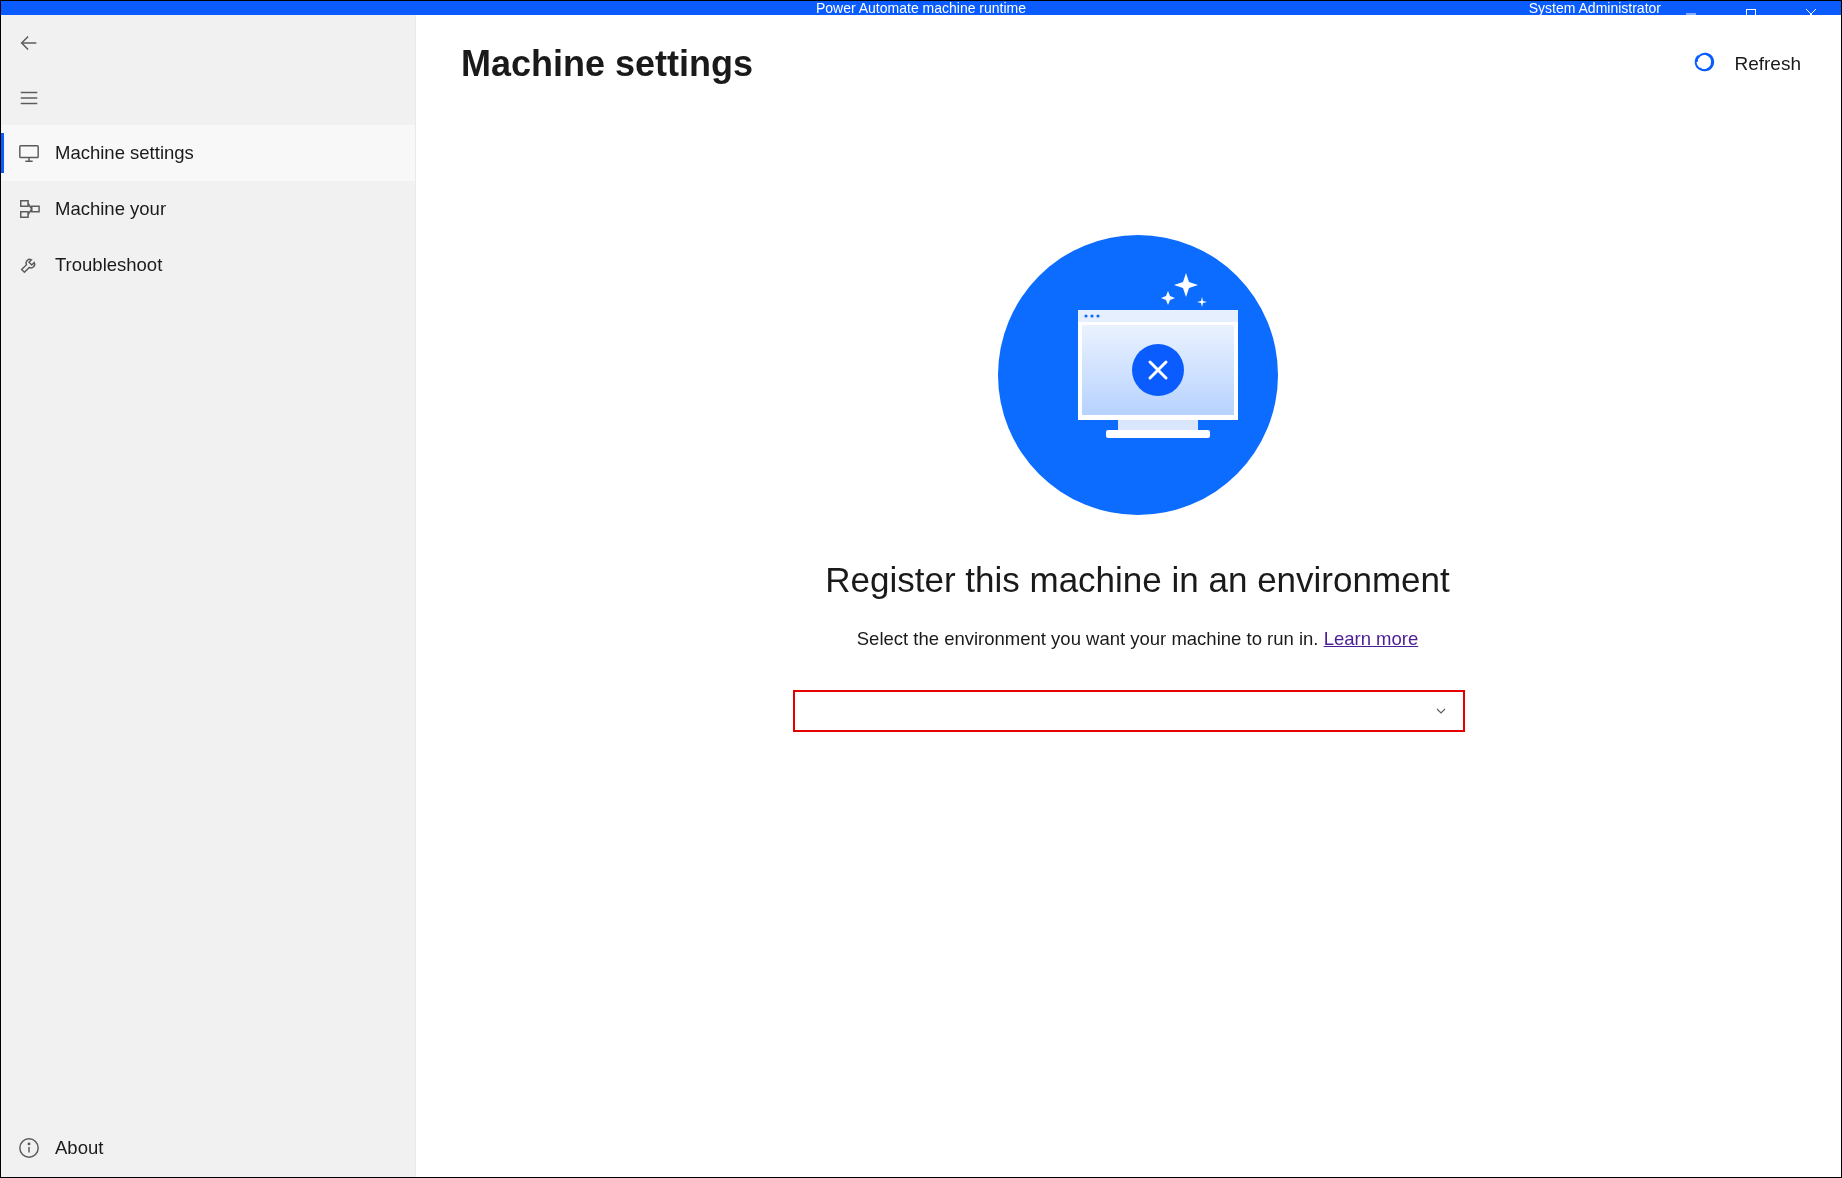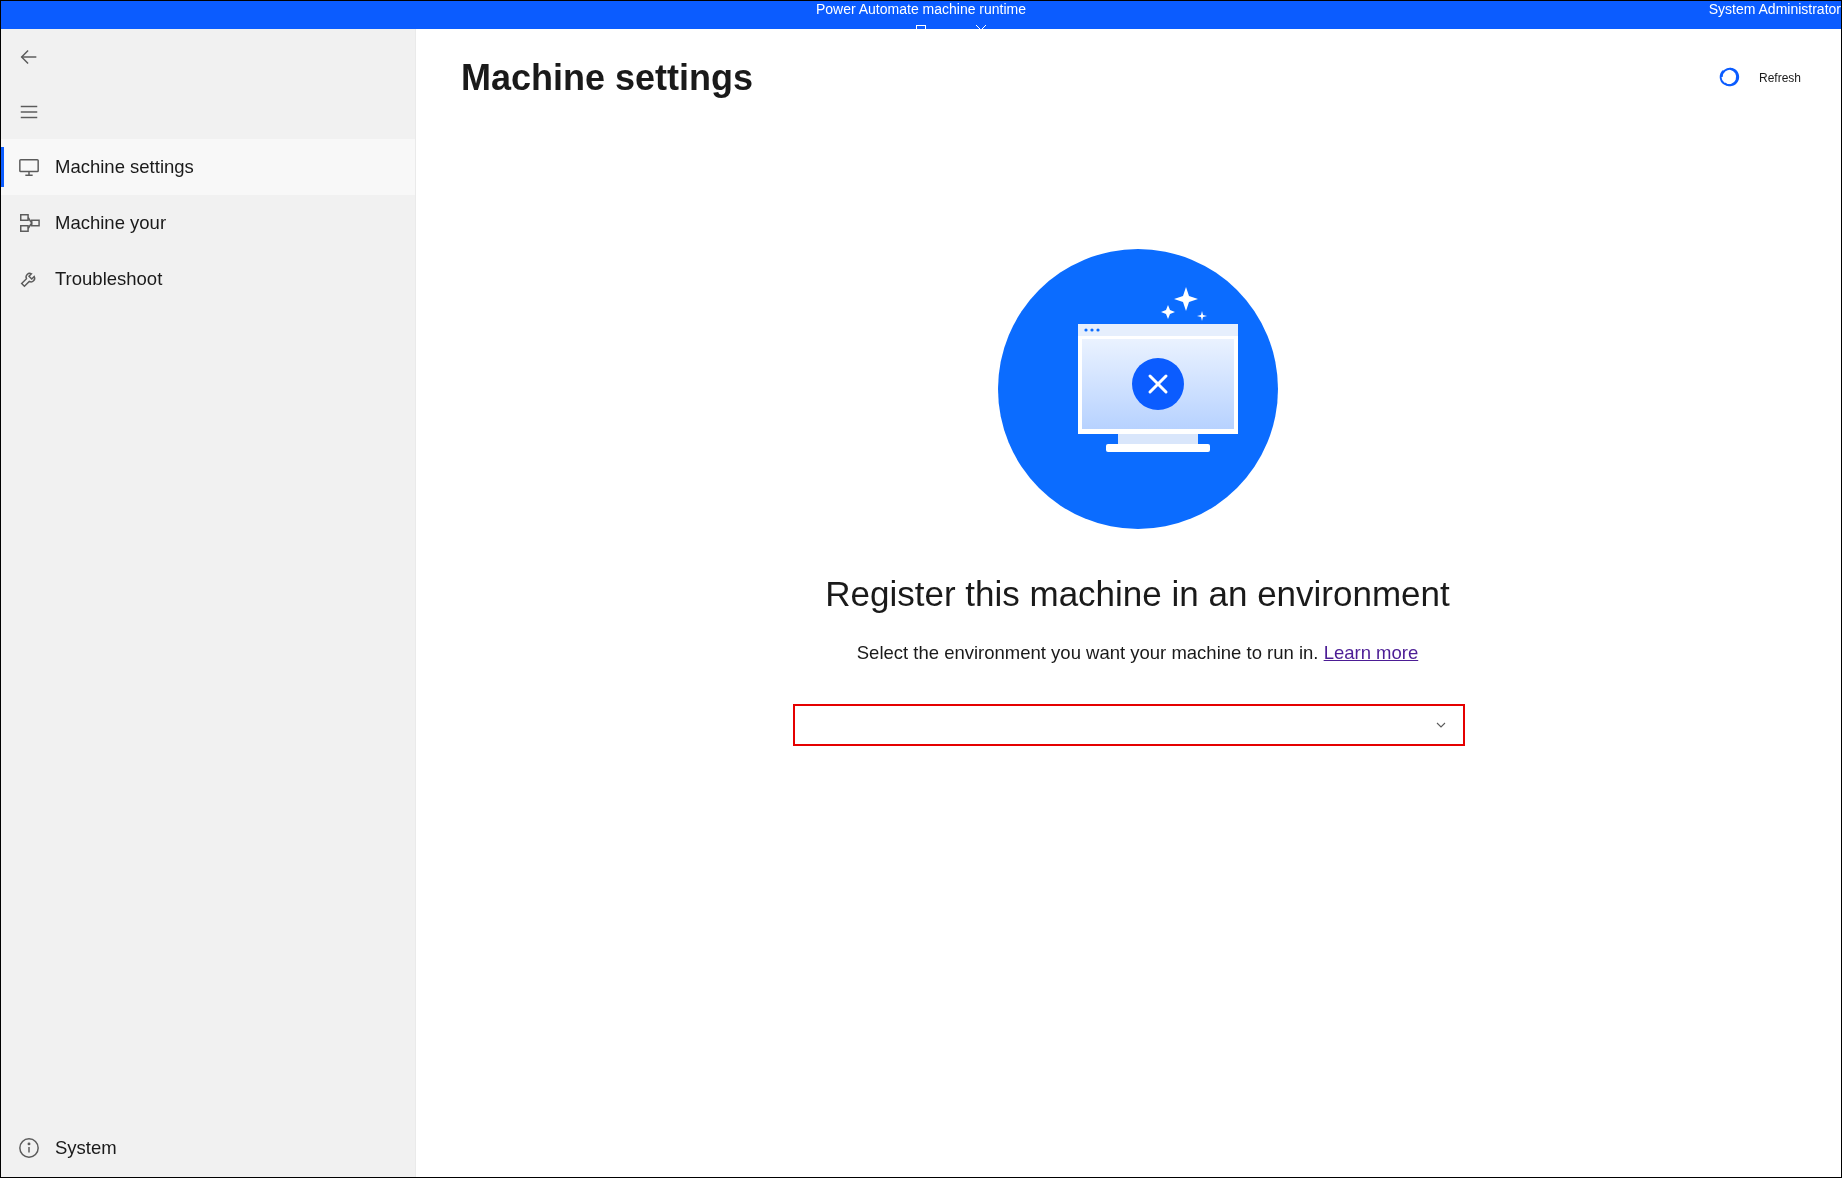--- a/index.html
+++ b/index.html
@@ -18,14 +18,13 @@
       transform-origin: top left;
     }
     .titlebar {
-      height: 28px;
+      height: 14px;
       background: #0b5cff;
       color: #fff;
       display: flex;
       align-items: center;
       font-size: 14px;
       flex-shrink: 0;
-      flex-direction: column;
     }
     .titlebar-title {
       position: absolute;

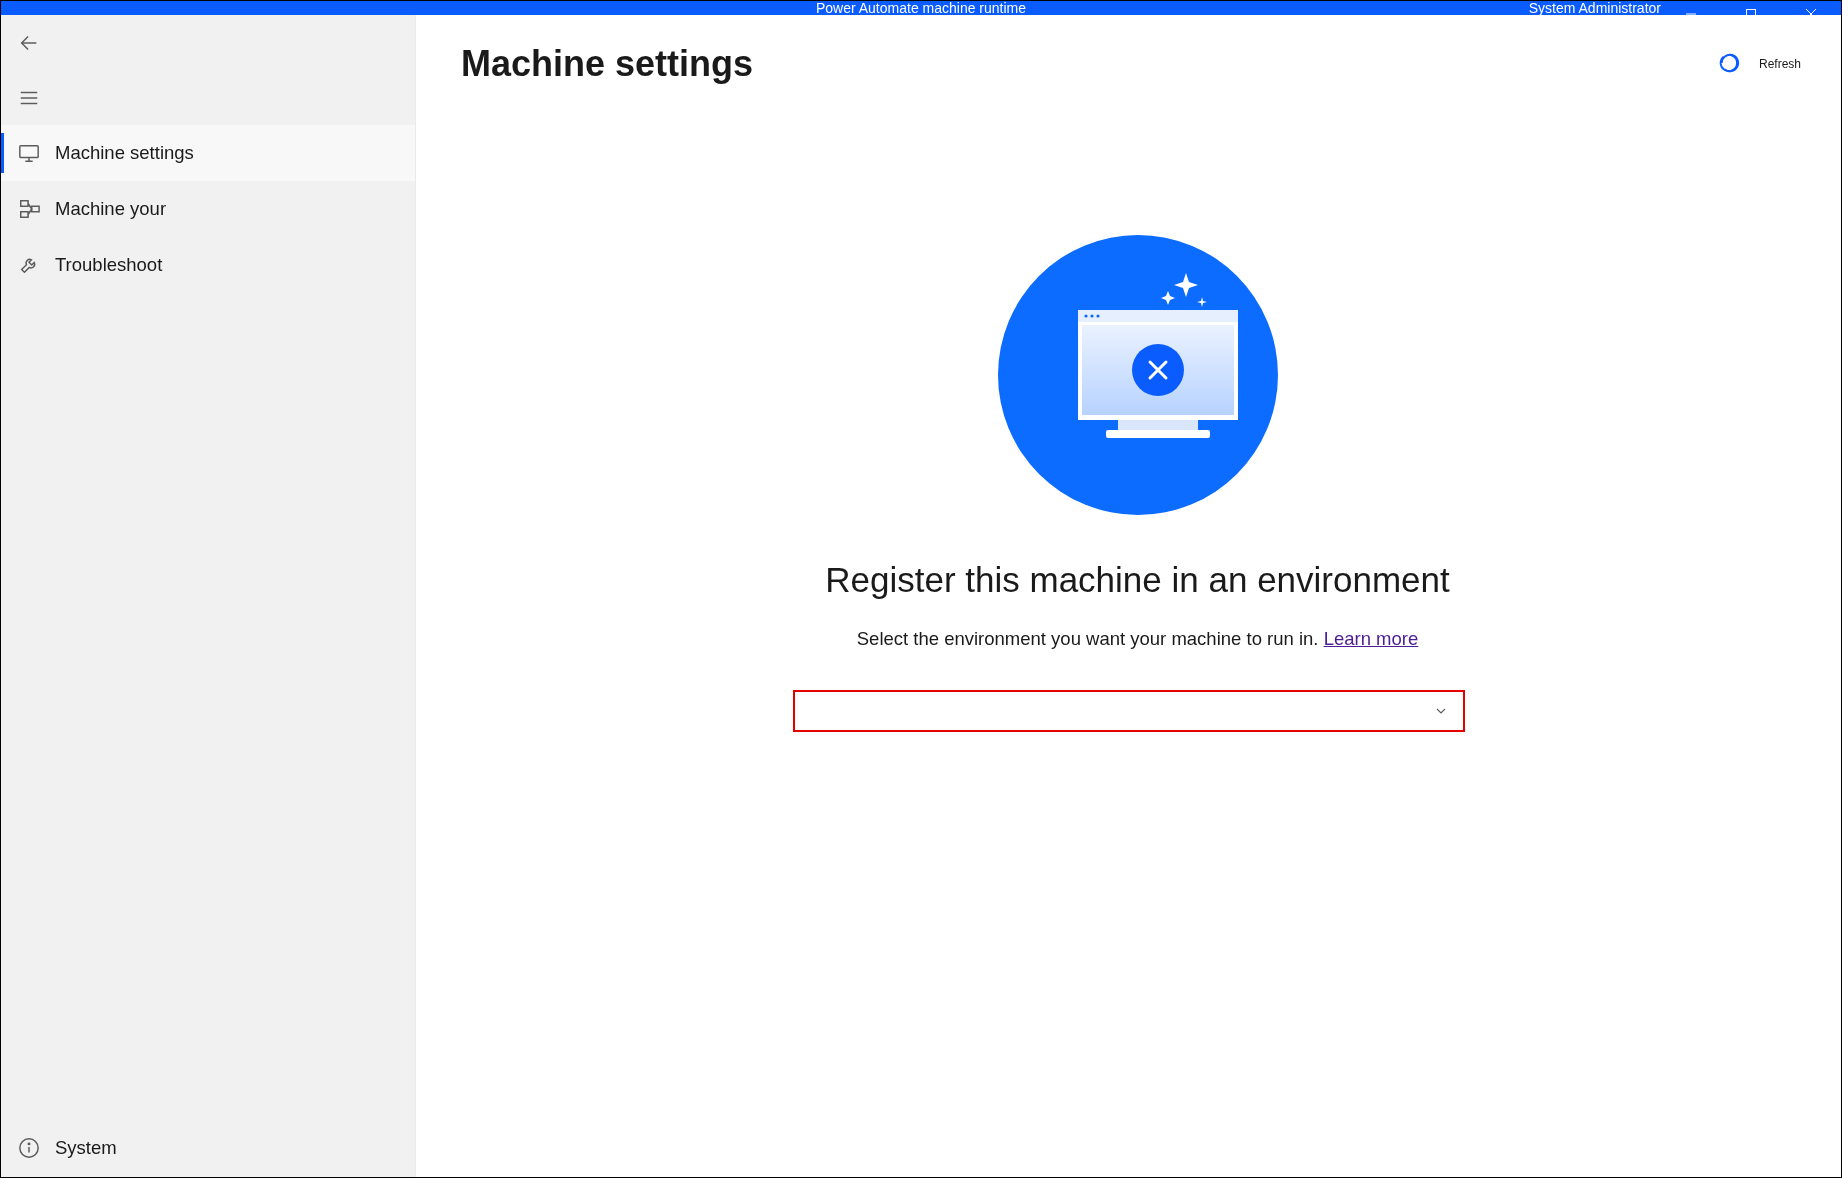--- a/index.html
+++ b/index.html
@@ -139,7 +139,7 @@
       gap: 18px;
       cursor: pointer;
       color: #1a1a1a;
-      font-size: 12px;
+      font-size: 19px;
     }
     .refresh-icon {
       color: #0b5cff;

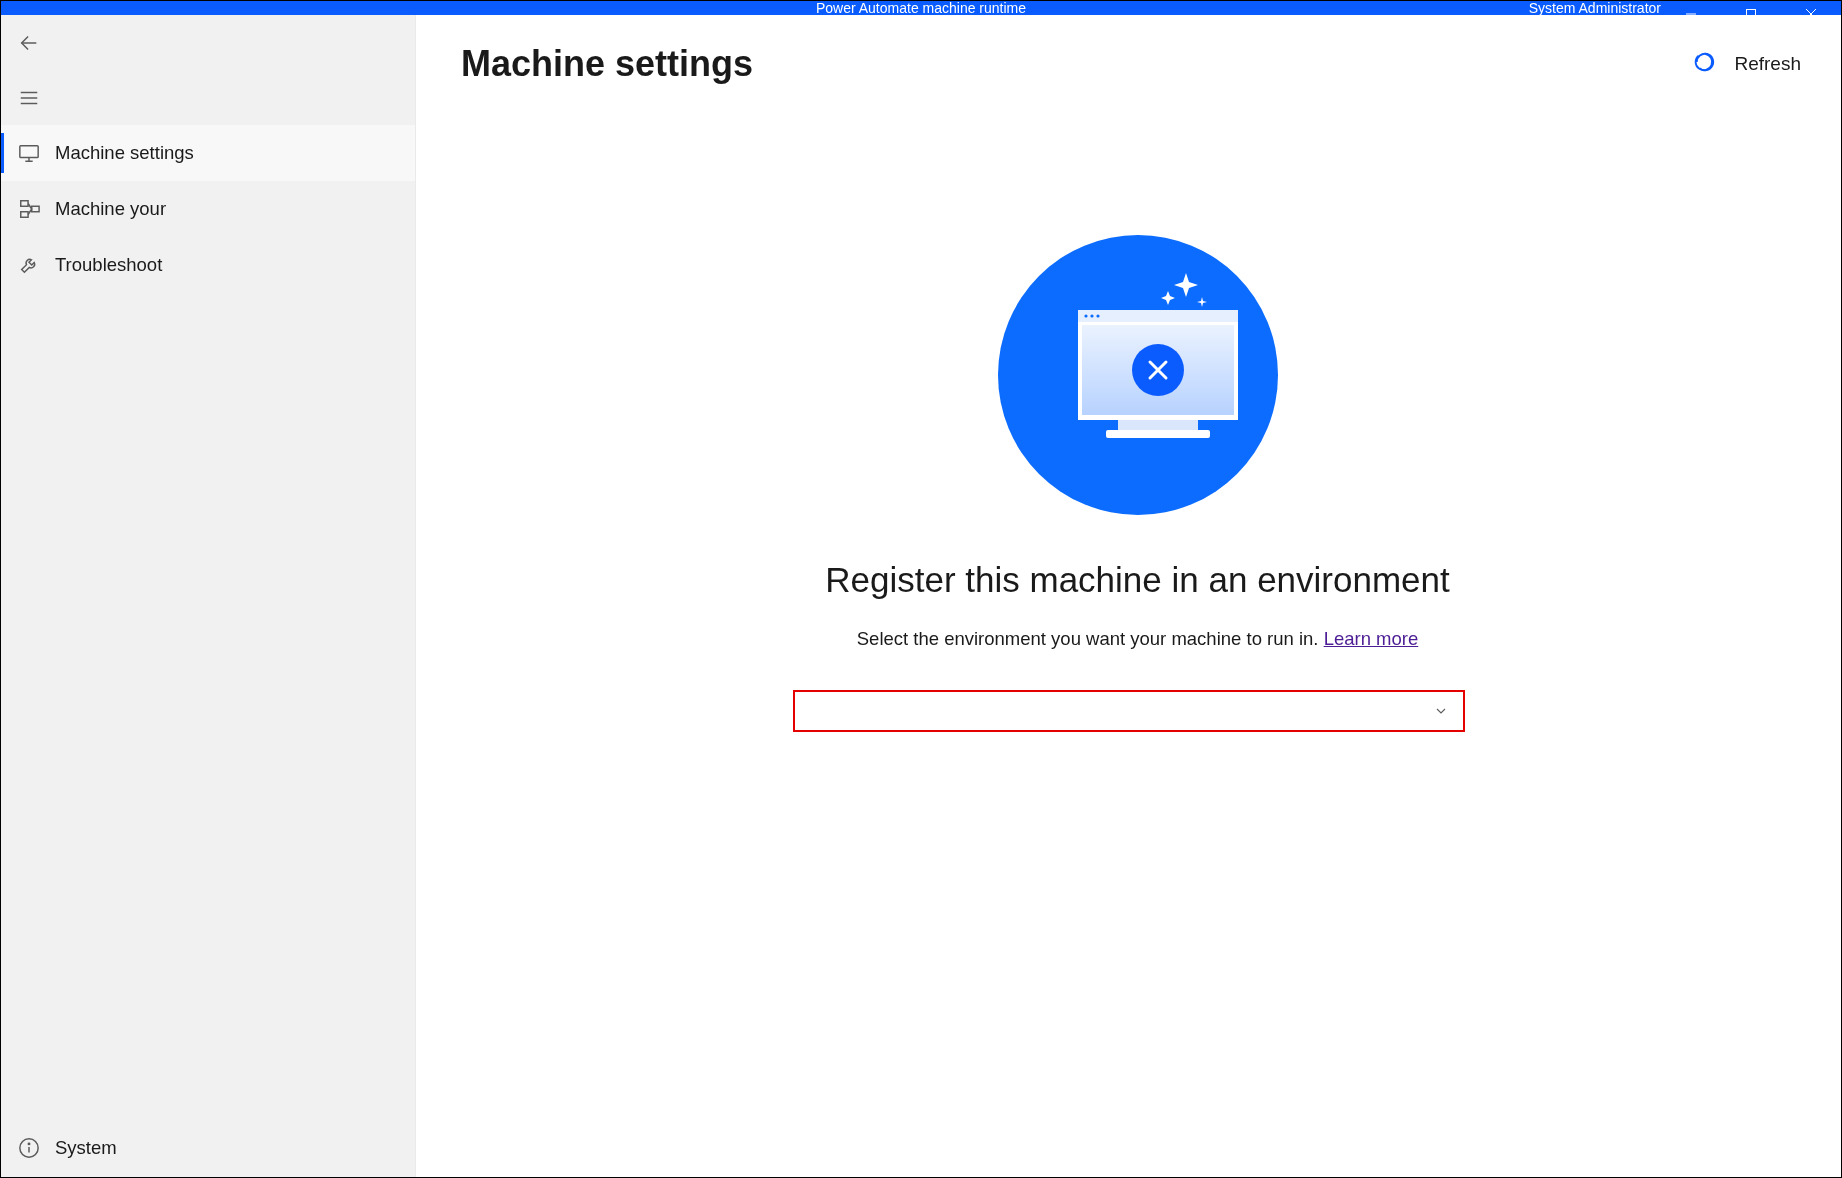--- a/index.html
+++ b/index.html
@@ -285,7 +285,7 @@
             <circle cx="12" cy="7.5" r="0.8" fill="currentColor"></circle>
           </svg>
       </span>
-      <span>System</span>
+      <span>About</span>
     </div>
   </div>
 

